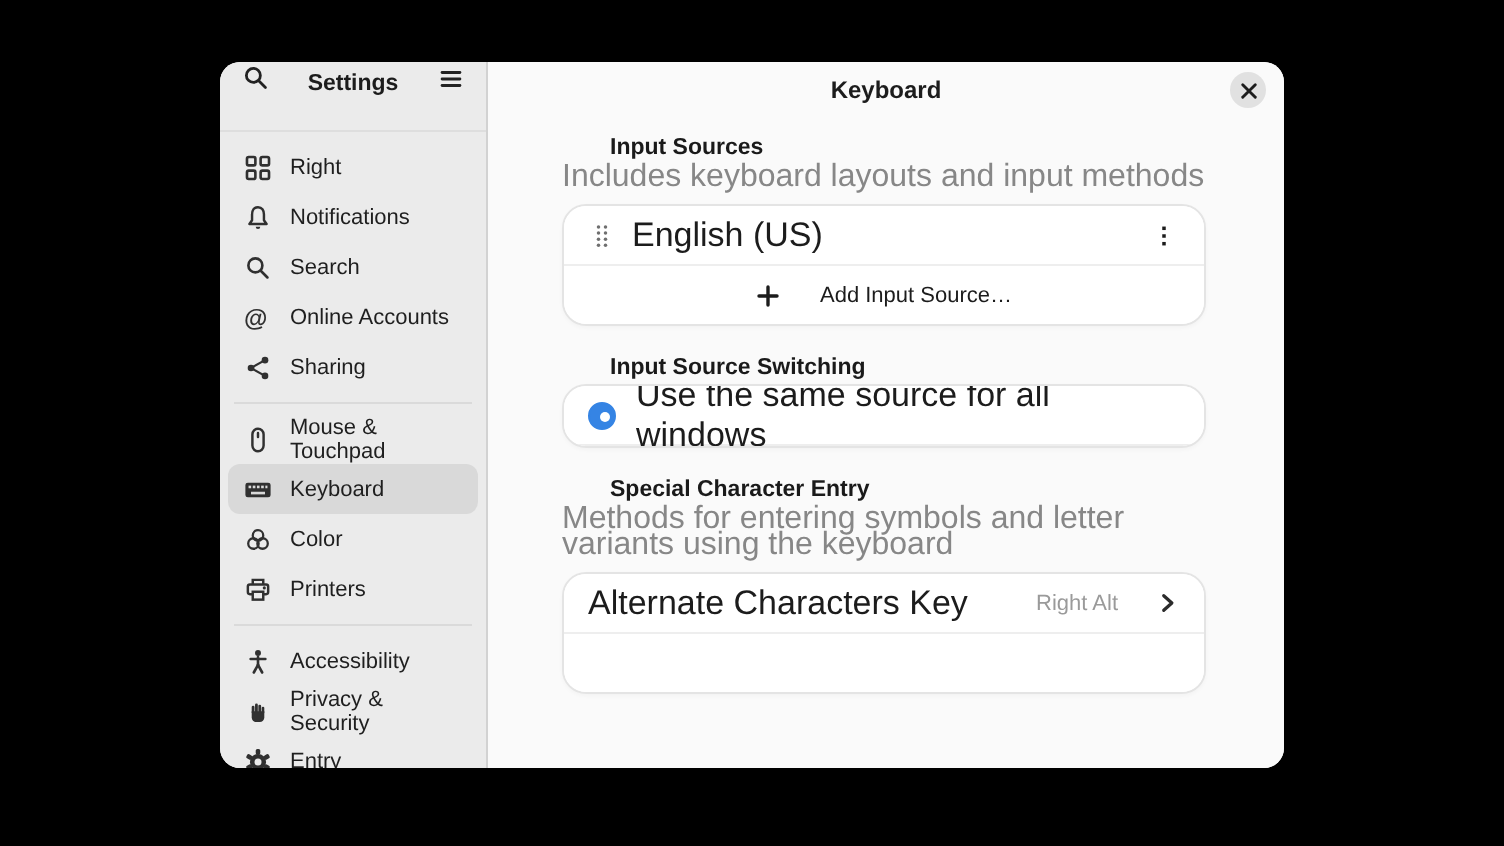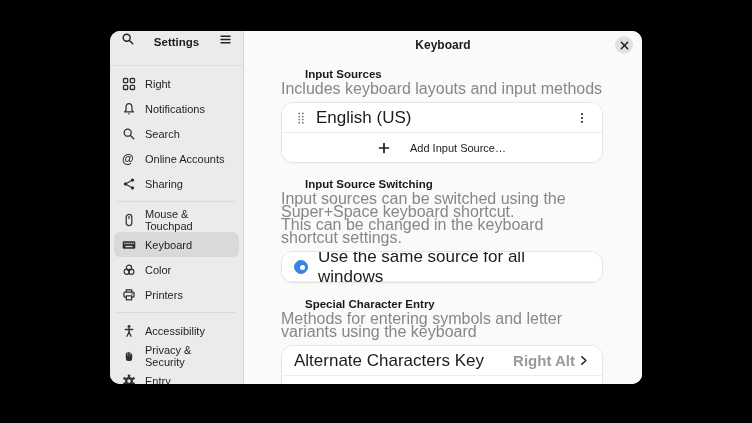--- a/index.html
+++ b/index.html
@@ -318,10 +318,6 @@
 
         <section class="section">
           <div class="section-title">Input Source Switching</div>
-          <div class="section-sub">
-            <div>Input sources can be switched using the Super+Space keyboard shortcut.</div>
-            <div>This can be changed in the keyboard shortcut settings.</div>
-          </div>
           <div class="card">
             <div class="card-row">
               <span class="radio on"></span>

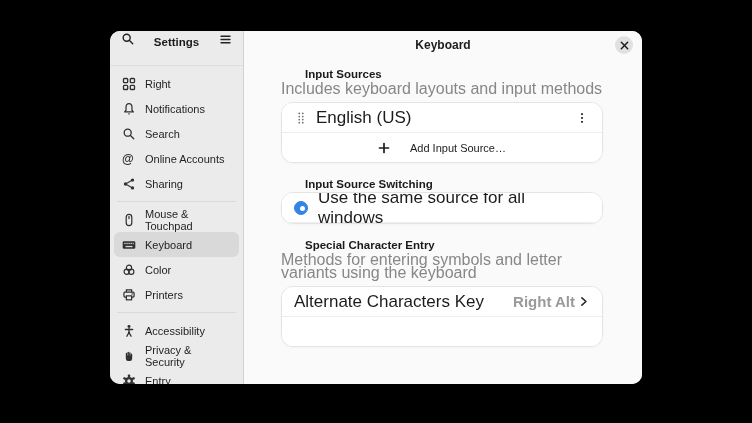--- a/index.html
+++ b/index.html
@@ -49,7 +49,7 @@
               font-size:11px; color:#1c1c1c; background:#fff; width:100%; border:none; cursor:pointer; }
   .row-divider { height:1px; background:#eeeeee; }
   .row-label { flex:1; text-align:left; font-size:17px; color:#1c1c1c; }
-  .row-value { font-size:15px; color:#9a9a9a; margin-right:2px;font-weight:bold; }
+  .row-value { font-size:11px; color:#9a9a9a; margin-right:18px; }
 
   .drag-handle { width:14px; height:14px; margin-right:8px; color:#6f6f6f; display:inline-flex; cursor:grab; }
   .kebab { width:16px; height:16px; color:#1c1c1c; display:inline-flex; align-items:center;

